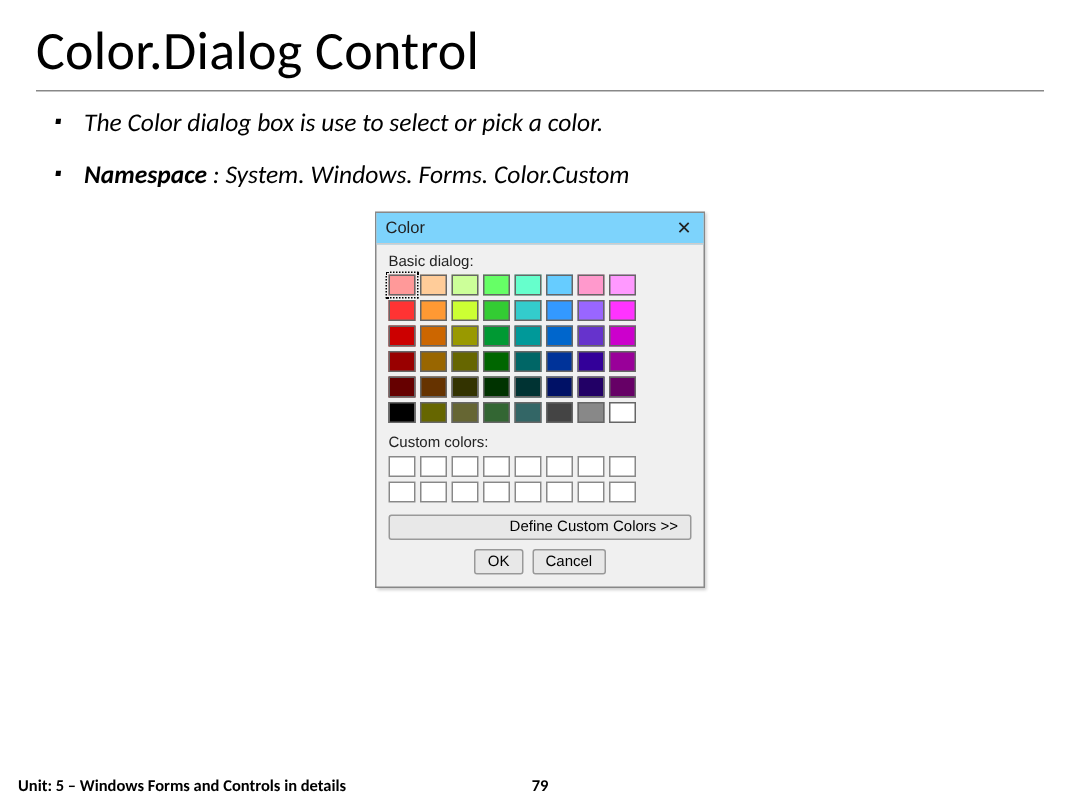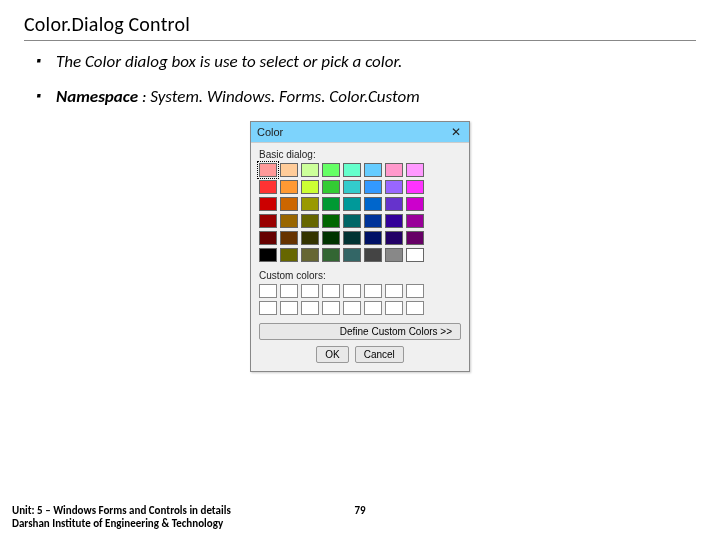--- a/index.html
+++ b/index.html
@@ -5,7 +5,7 @@
   * { box-sizing: border-box; margin: 0; padding: 0; }
   html, body { width: 720px; height: 540px; font-family: Calibri, Arial, sans-serif; background: #fff; color: #000; }
   .slide { width: 720px; height: 540px; position: relative; padding: 12px 24px 0 24px; }
-  .title { font-size: 20px; font-weight: 400; letter-spacing: 0.2px; border-bottom: 1px solid #888; padding-bottom: 4px; margin-bottom: 10px; }
+  .title { font-size: 36px; font-weight: 400; letter-spacing: 0.2px; border-bottom: 1px solid #888; padding-bottom: 4px; margin-bottom: 10px; }
   ul.bullets { list-style: none; padding-left: 12px; }
   ul.bullets li { position: relative; padding-left: 20px; font-size: 17px; line-height: 1.35; margin-bottom: 12px; font-style: italic; }
   ul.bullets li::before { content: "▪"; position: absolute; left: 0; top: 1px; font-size: 14px; }

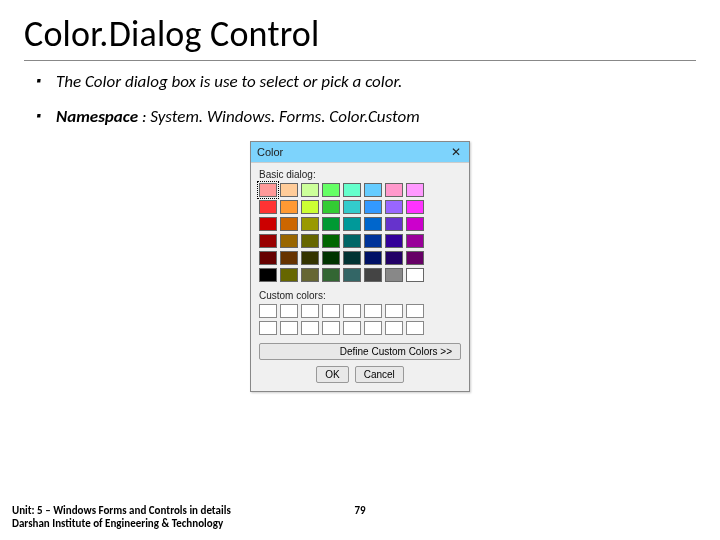--- a/index.html
+++ b/index.html
@@ -25,7 +25,7 @@
   .btn-row { display: flex; gap: 6px; justify-content: center; }
   .btn { background: #e8e8e8; border: 1px solid #999; padding: 2px 8px; font-size: 10px; border-radius: 2px; }
   .btn.wide { width: 100%; margin-bottom: 6px; text-align: right; }
-  .footer { position: absolute; bottom: 10px; left: 0; right: 0; display: flex; justify-content: space-between; font-size: 11px; font-weight: 700; padding: 0 12px; flex-direction: column; }
+  .footer { position: absolute; bottom: 10px; left: 0; right: 0; display: flex; justify-content: space-between; font-size: 11px; font-weight: 700; padding: 0 12px; }
   .footer .center { position: absolute; left: 50%; transform: translateX(-50%); }
 </style>
 </head>

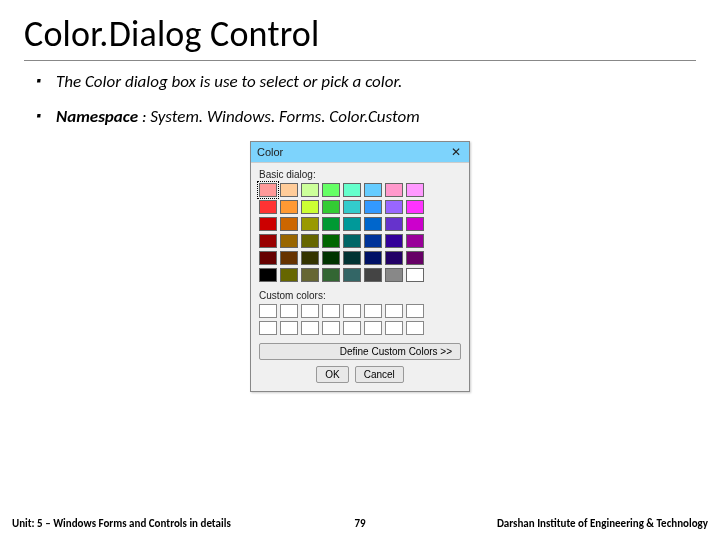--- a/index.html
+++ b/index.html
@@ -131,7 +131,6 @@
   <div class="footer">
     <span>Unit: 5 – Windows Forms and Controls in details</span>
     <span class="center">79</span>
-    <span>Darshan Institute of Engineering &amp; Technology</span>
   </div>
 </div>
 

